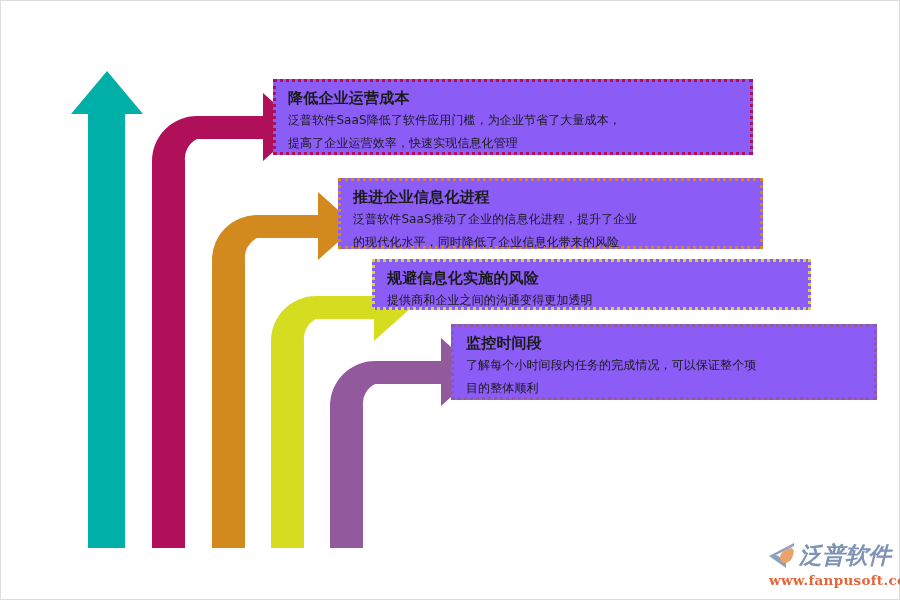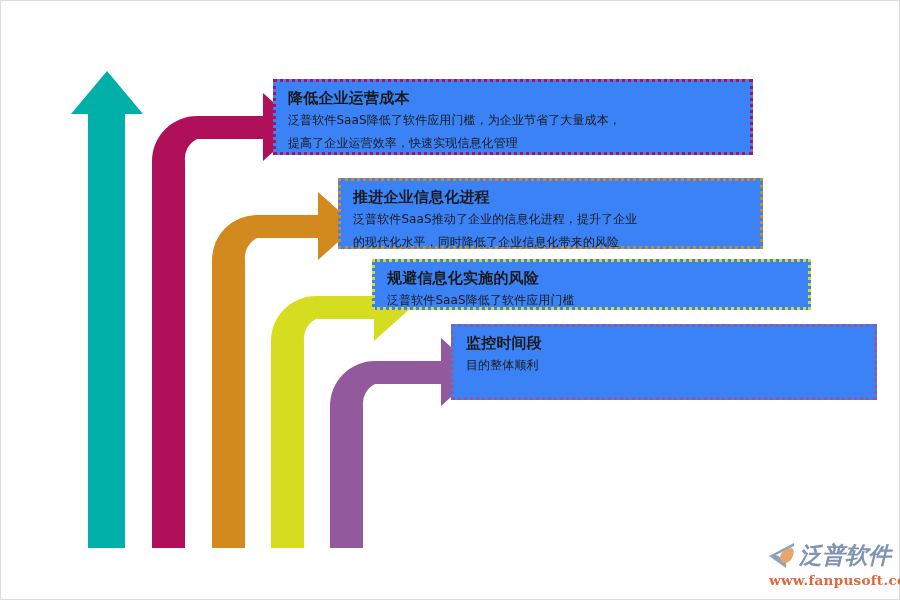--- a/index.html
+++ b/index.html
@@ -23,7 +23,7 @@
   .infobox{
     position:absolute;
     box-sizing:border-box;
-    background:#3b82f6;
+    background:#8b5cf6;
     padding:6px 10px 7px 12px;
   }
   .infobox .title{

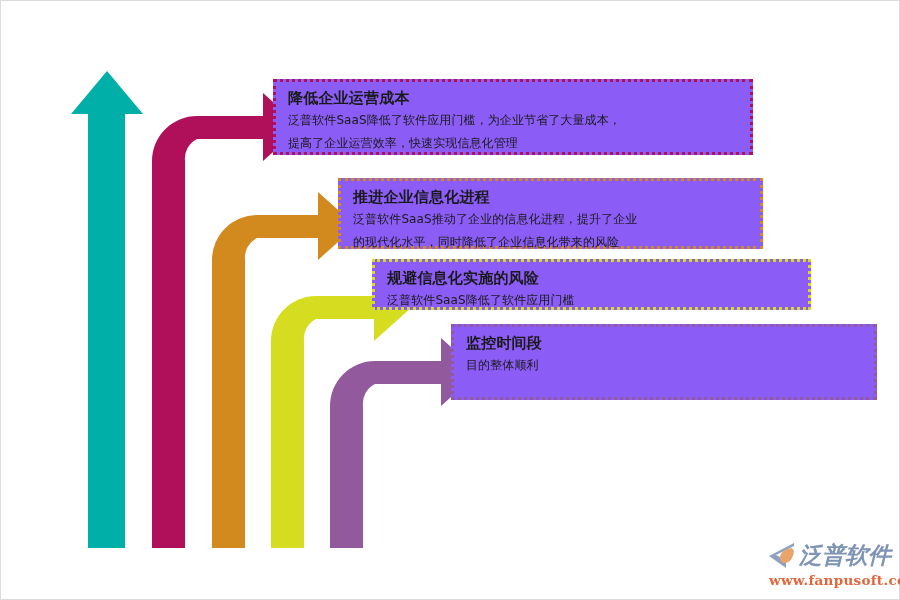--- a/index.html
+++ b/index.html
@@ -148,7 +148,7 @@
   <div class="infobox" id="box-2">
     <div class="title">规避信息化实施的风险</div>
     <div class="body">
-      <div>泛普软件SaaS降低了软件应用门槛</div>
+      <div>提供商和企业之间的沟通变得更加透明</div>
     </div>
   </div>
 

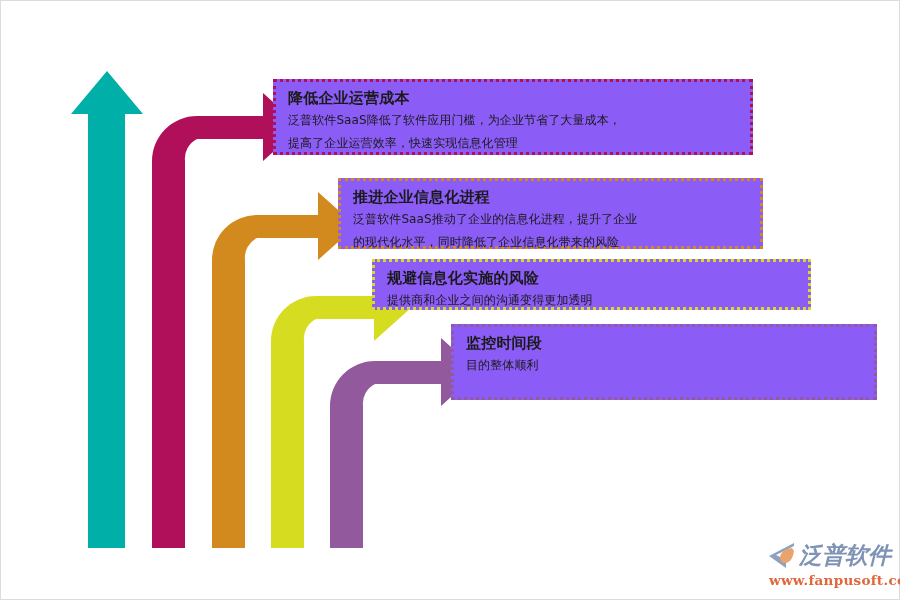--- a/index.html
+++ b/index.html
@@ -155,6 +155,7 @@
   <div class="infobox" id="box-3">
     <div class="title">监控时间段</div>
     <div class="body">
+      <div>了解每个小时间段内任务的完成情况，可以保证整个项</div>
       <div>目的整体顺利</div>
     </div>
   </div>

